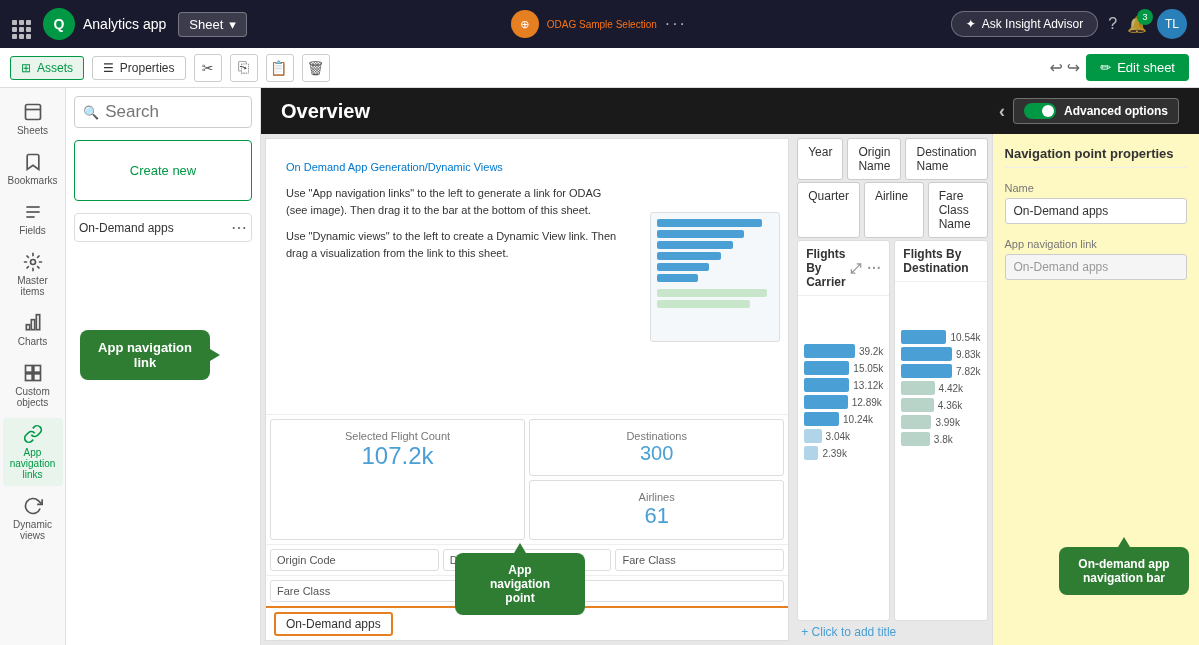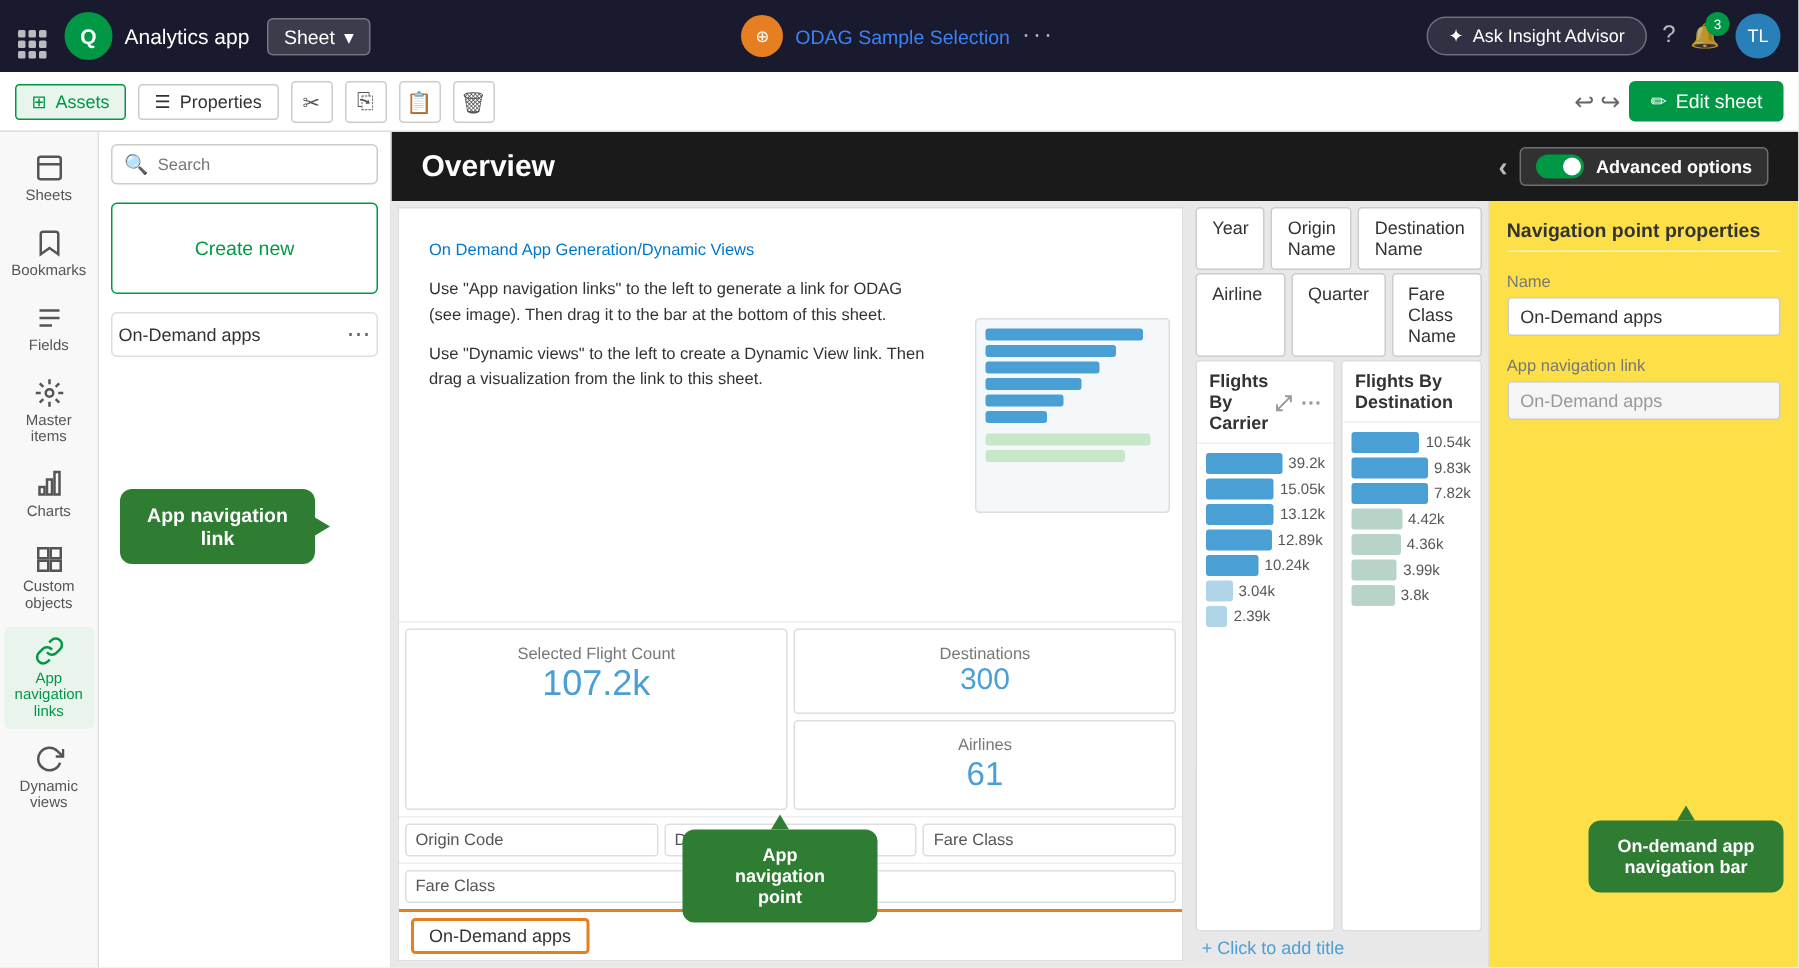--- a/index.html
+++ b/index.html
@@ -67,8 +67,8 @@
       font-size: 11px;
     }
     .odag-label {
-      color: #3b82f6;
-      font-size: 13px;
+      color: #f97316;
+      font-size: 10px;
     }
     .topbar-right {
       display: flex;

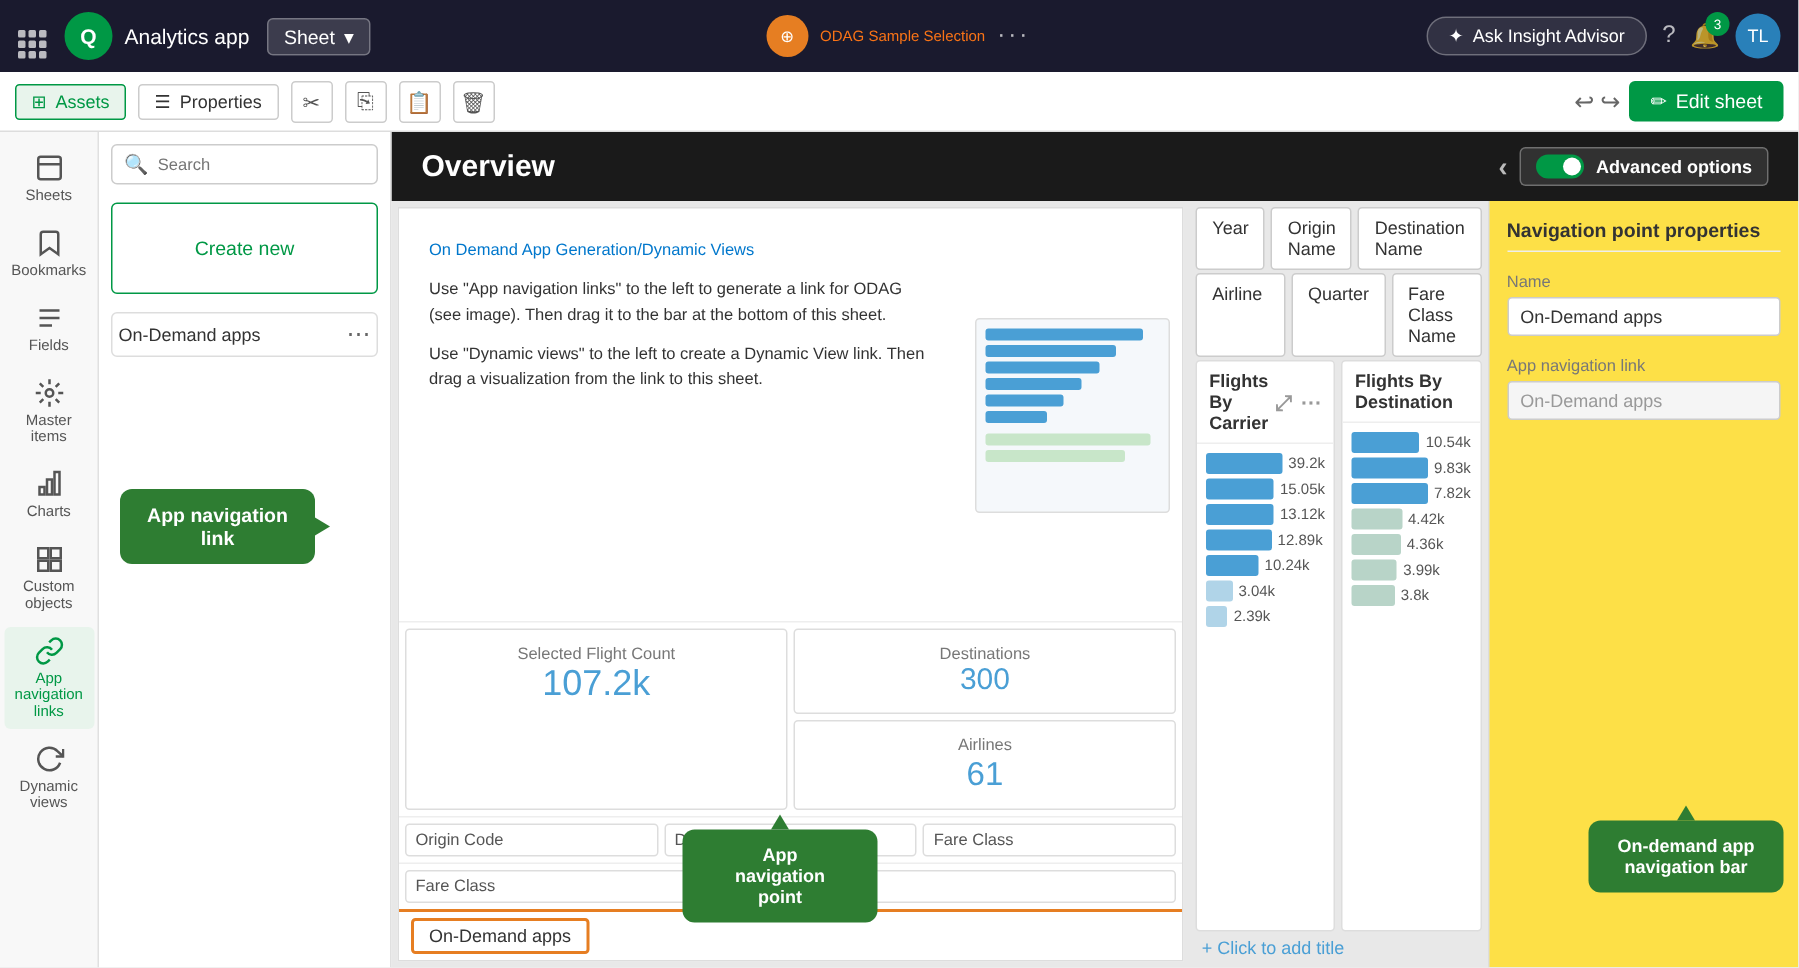--- a/index.html
+++ b/index.html
@@ -237,7 +237,7 @@
     .search-box input {
       border: none;
       outline: none;
-      font-size: 11px;
+      font-size: 17px;
       width: 100%;
     }
     .create-new-btn {

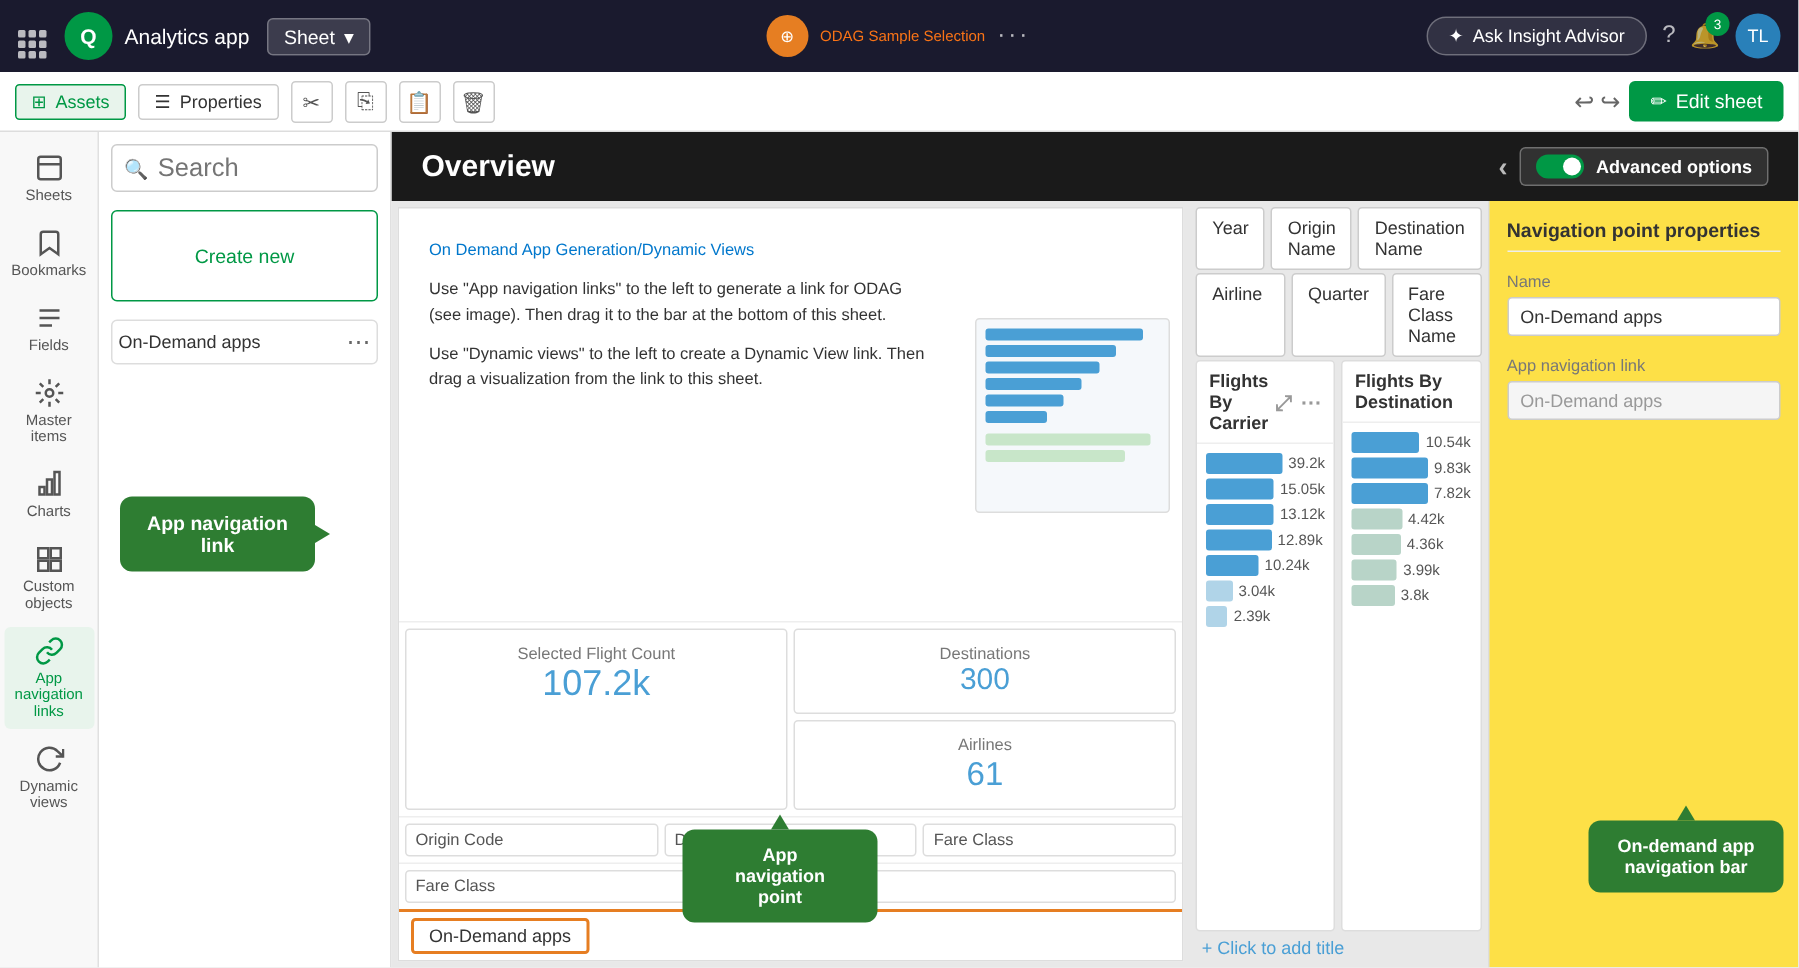--- a/index.html
+++ b/index.html
@@ -484,7 +484,7 @@
     
     .properties-panel {
       width: 220px;
-      background: #fde047;
+      background: #fef9c3;
       border-left: 1px solid #ddd;
       padding: 12px;
       display: flex;

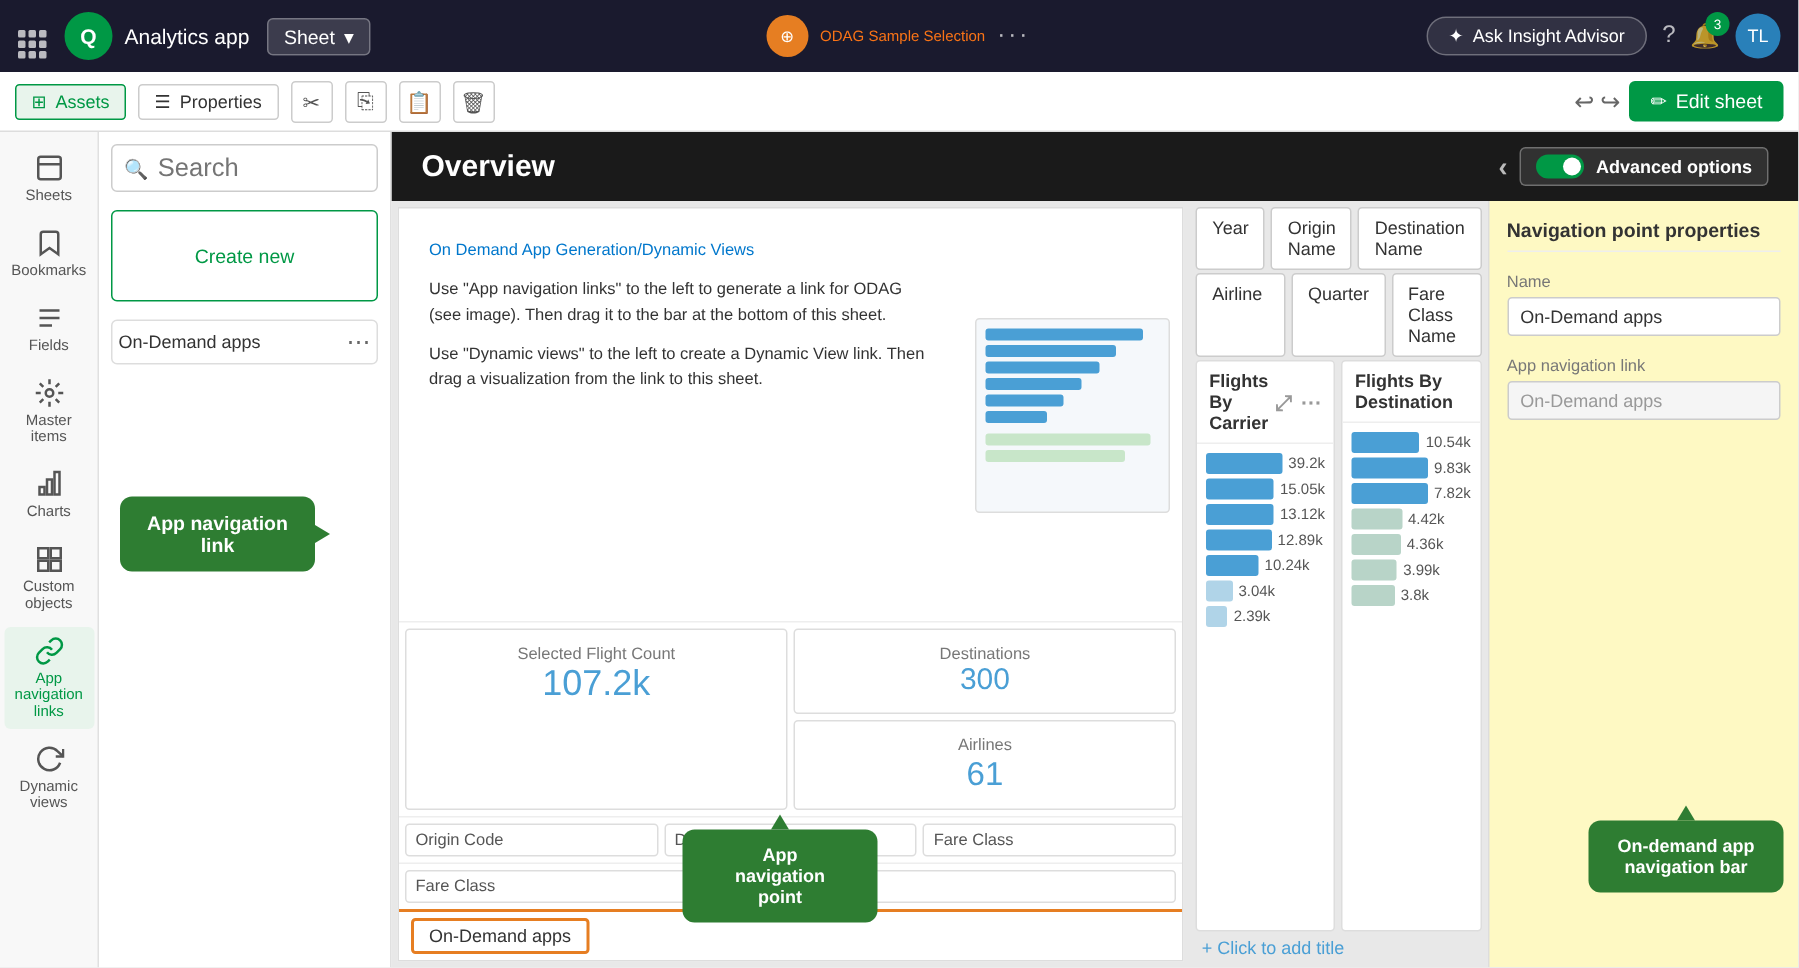--- a/index.html
+++ b/index.html
@@ -799,8 +799,8 @@
           </div>
 
           <div class="filter-mid">
+            <div class="filter-top-cell">Quarter</div>
             <div class="filter-top-cell">Airline</div>
-            <div class="filter-top-cell">Quarter</div>
             <div class="filter-top-cell">Fare Class Name</div>
           </div>
 

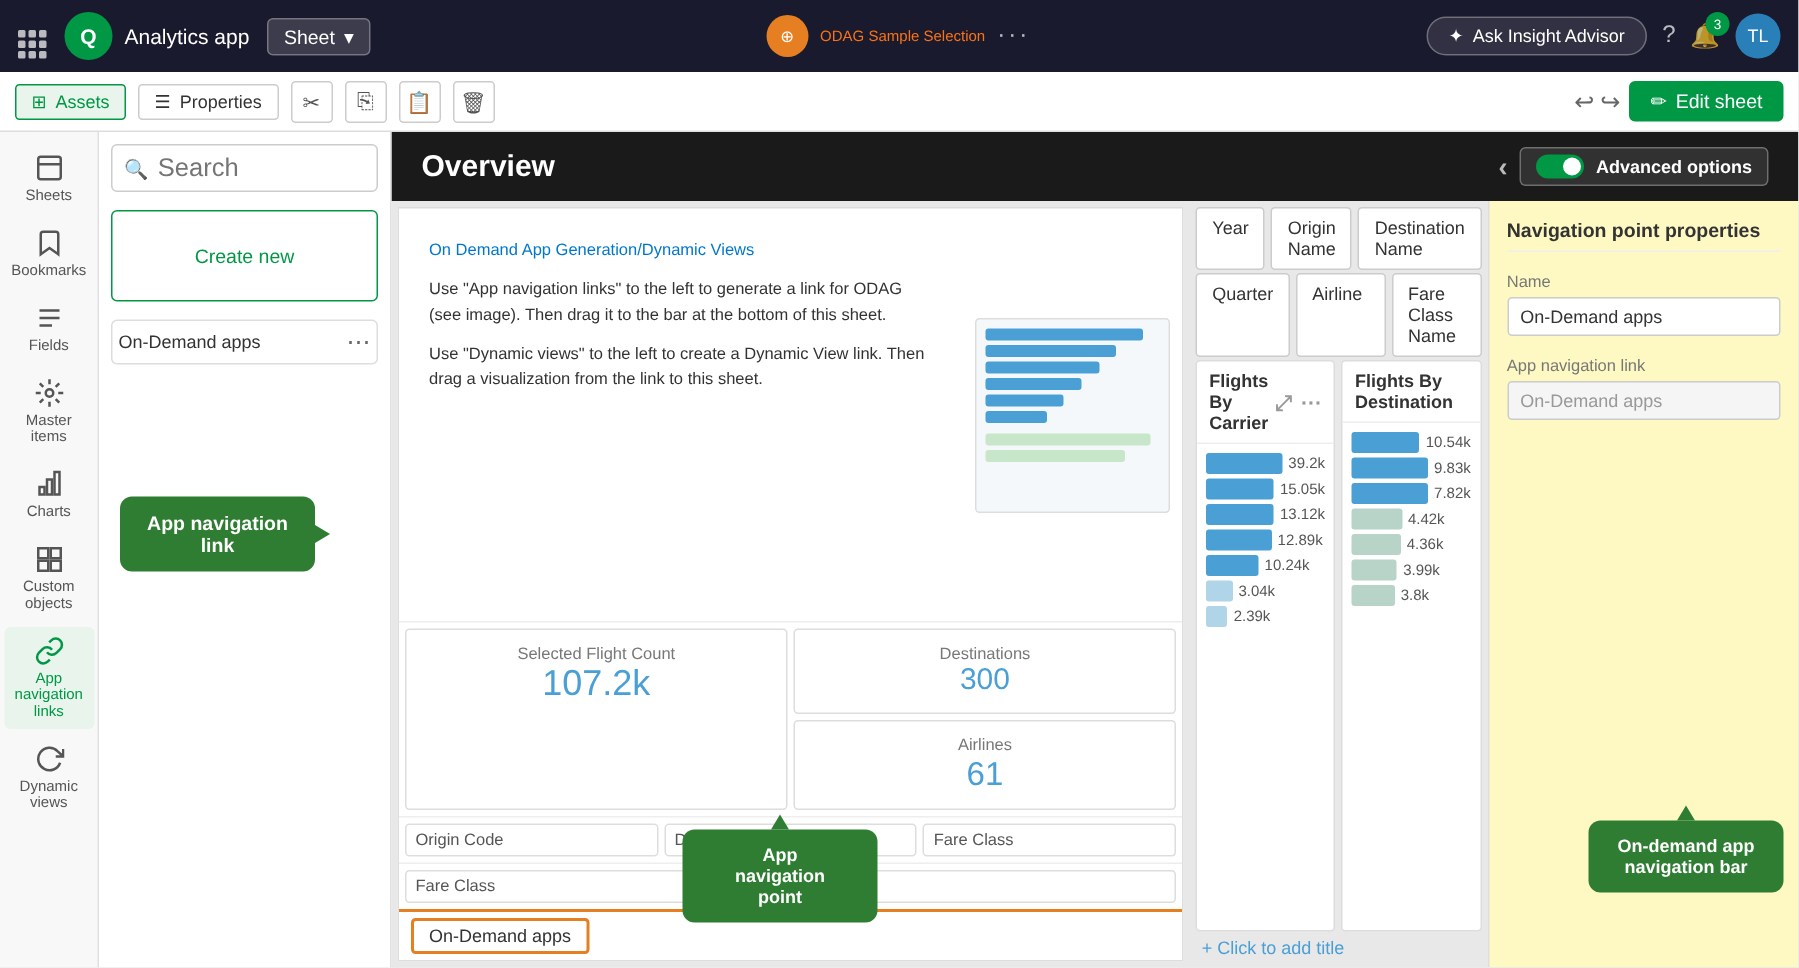--- a/index.html
+++ b/index.html
@@ -445,6 +445,7 @@
       display: flex;
       flex-direction: column;
       gap: 3px;
+      margin-top: 42px;
     }
     .chart-bar-row {
       display: flex;

